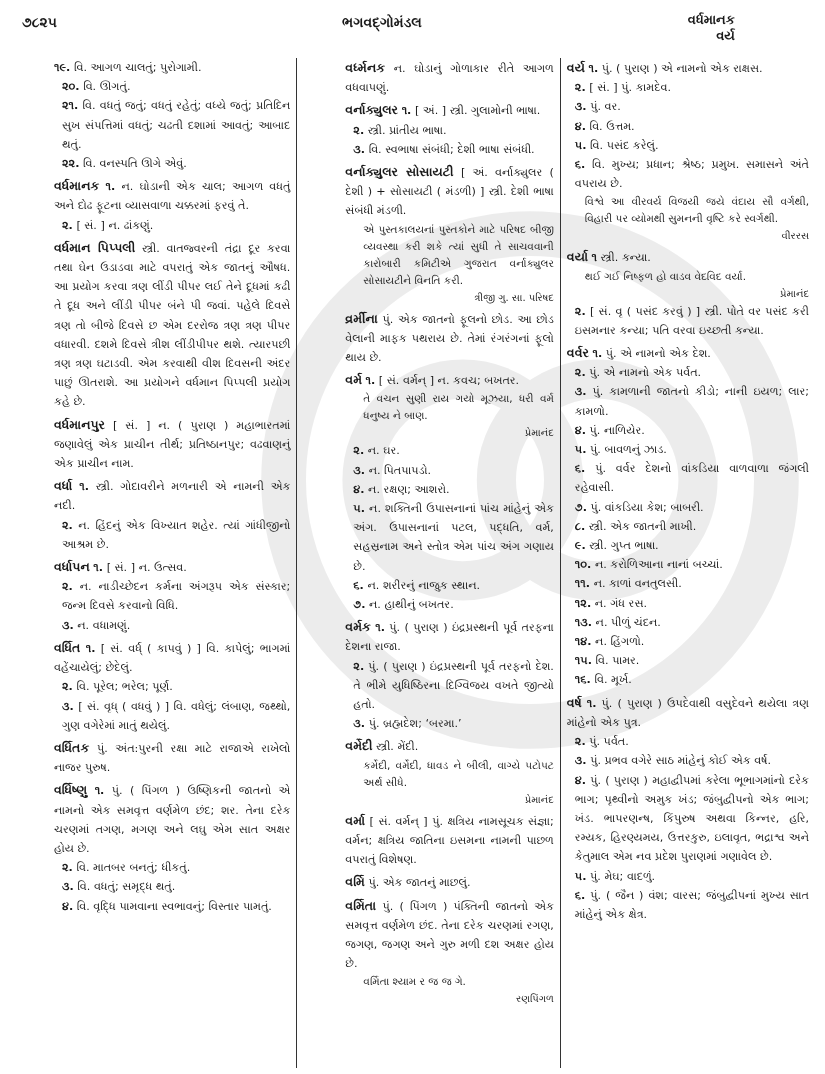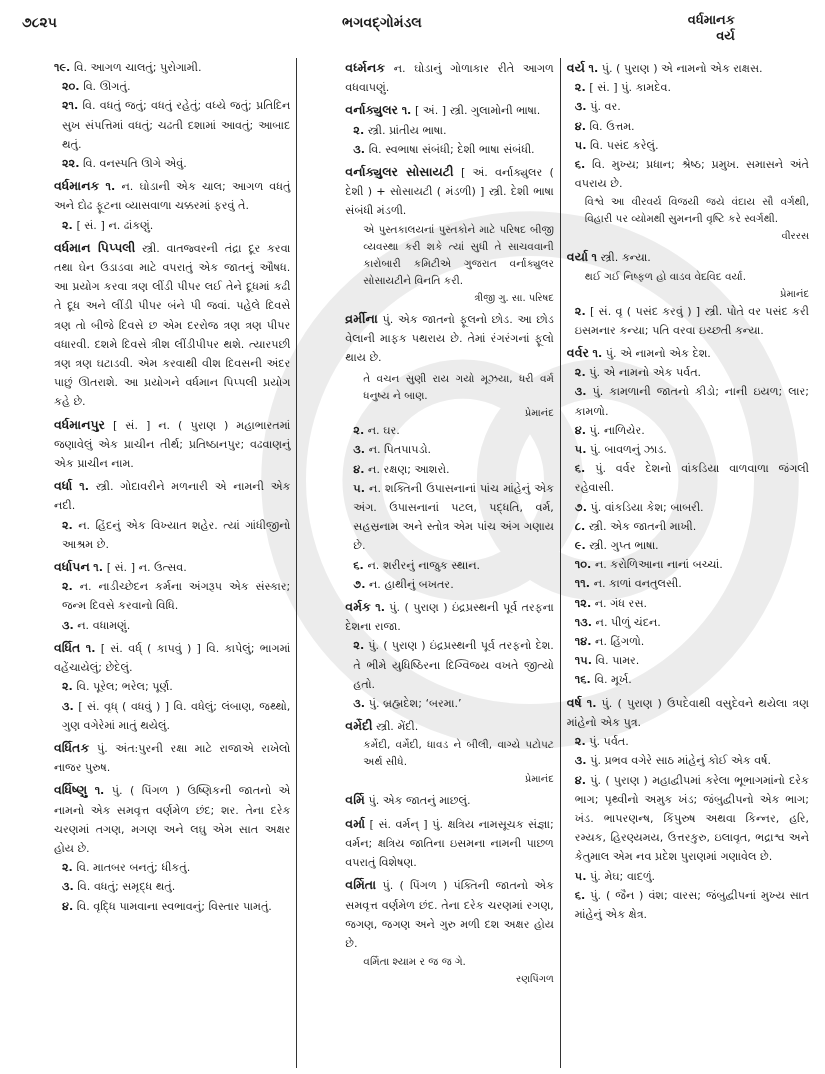--- a/index.html
+++ b/index.html
@@ -114,6 +114,7 @@
         <div class="sense first"><span class="hw">વર્ર્મીના</span> <span class="num"></span> <span>પું. એક જાતનો ફૂલનો છોડ. આ છોડ વેલાની માફક પથરાય છે. તેમાં રંગરંગનાં ફૂલો થાય છે.</span></div>
       </div>
       <div class="entry">
+        <div class="sense first"><span class="hw">વર્મ</span> <span class="num">૧.</span> <span>[ સં. વર્મન્ ] ન. કવચ; બખતર.</span></div>
         <div class="quote">તે વચન સુણી રાય ગયો મૂઝયા, ધરી વર્મ ધનુષ્ય ને બાણ.</div>
         <div class="attr">પ્રેમાનંદ</div>
         <div class="sense"><span class="num">૨.</span> <span>ન. ઘર.</span></div>

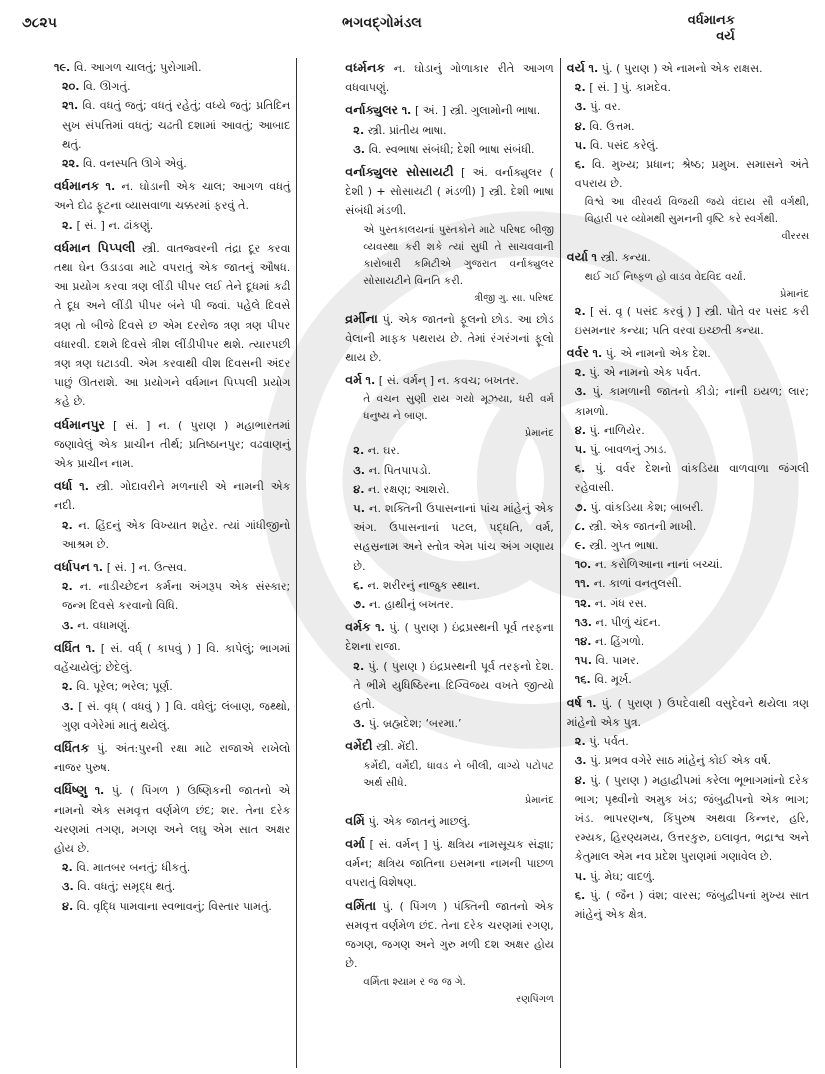--- a/index.html
+++ b/index.html
@@ -135,10 +135,10 @@
         <div class="attr">પ્રેમાનંદ</div>
       </div>
       <div class="entry">
-        <div class="sense first"><span class="hw">વર્મિ</span> <span class="num"></span> <span>પું. એક જાતનું માછલું.</span></div>
+        <div class="sense first"><span class="hw">વર્મા</span> <span class="num"></span> <span>[ સં. વર્મન્ ] પું. ક્ષત્રિય નામસૂચક સંજ્ઞા; વર્મન; ક્ષત્રિય જાતિના ઇસમના નામની પાછળ વપરાતું વિશેષણ.</span></div>
       </div>
       <div class="entry">
-        <div class="sense first"><span class="hw">વર્મા</span> <span class="num"></span> <span>[ સં. વર્મન્ ] પું. ક્ષત્રિય નામસૂચક સંજ્ઞા; વર્મન; ક્ષત્રિય જાતિના ઇસમના નામની પાછળ વપરાતું વિશેષણ.</span></div>
+        <div class="sense first"><span class="hw">વર્મિ</span> <span class="num"></span> <span>પું. એક જાતનું માછલું.</span></div>
       </div>
       <div class="entry">
         <div class="sense first"><span class="hw">વર્મિતા</span> <span class="num"></span> <span>પું. ( પિંગળ ) પંક્તિની જાતનો એક સમવૃત્ત વર્ણમેળ છંદ. તેના દરેક ચરણમાં રગણ, જગણ, જગણ અને ગુરુ મળી દશ અક્ષર હોય છે.</span></div>

